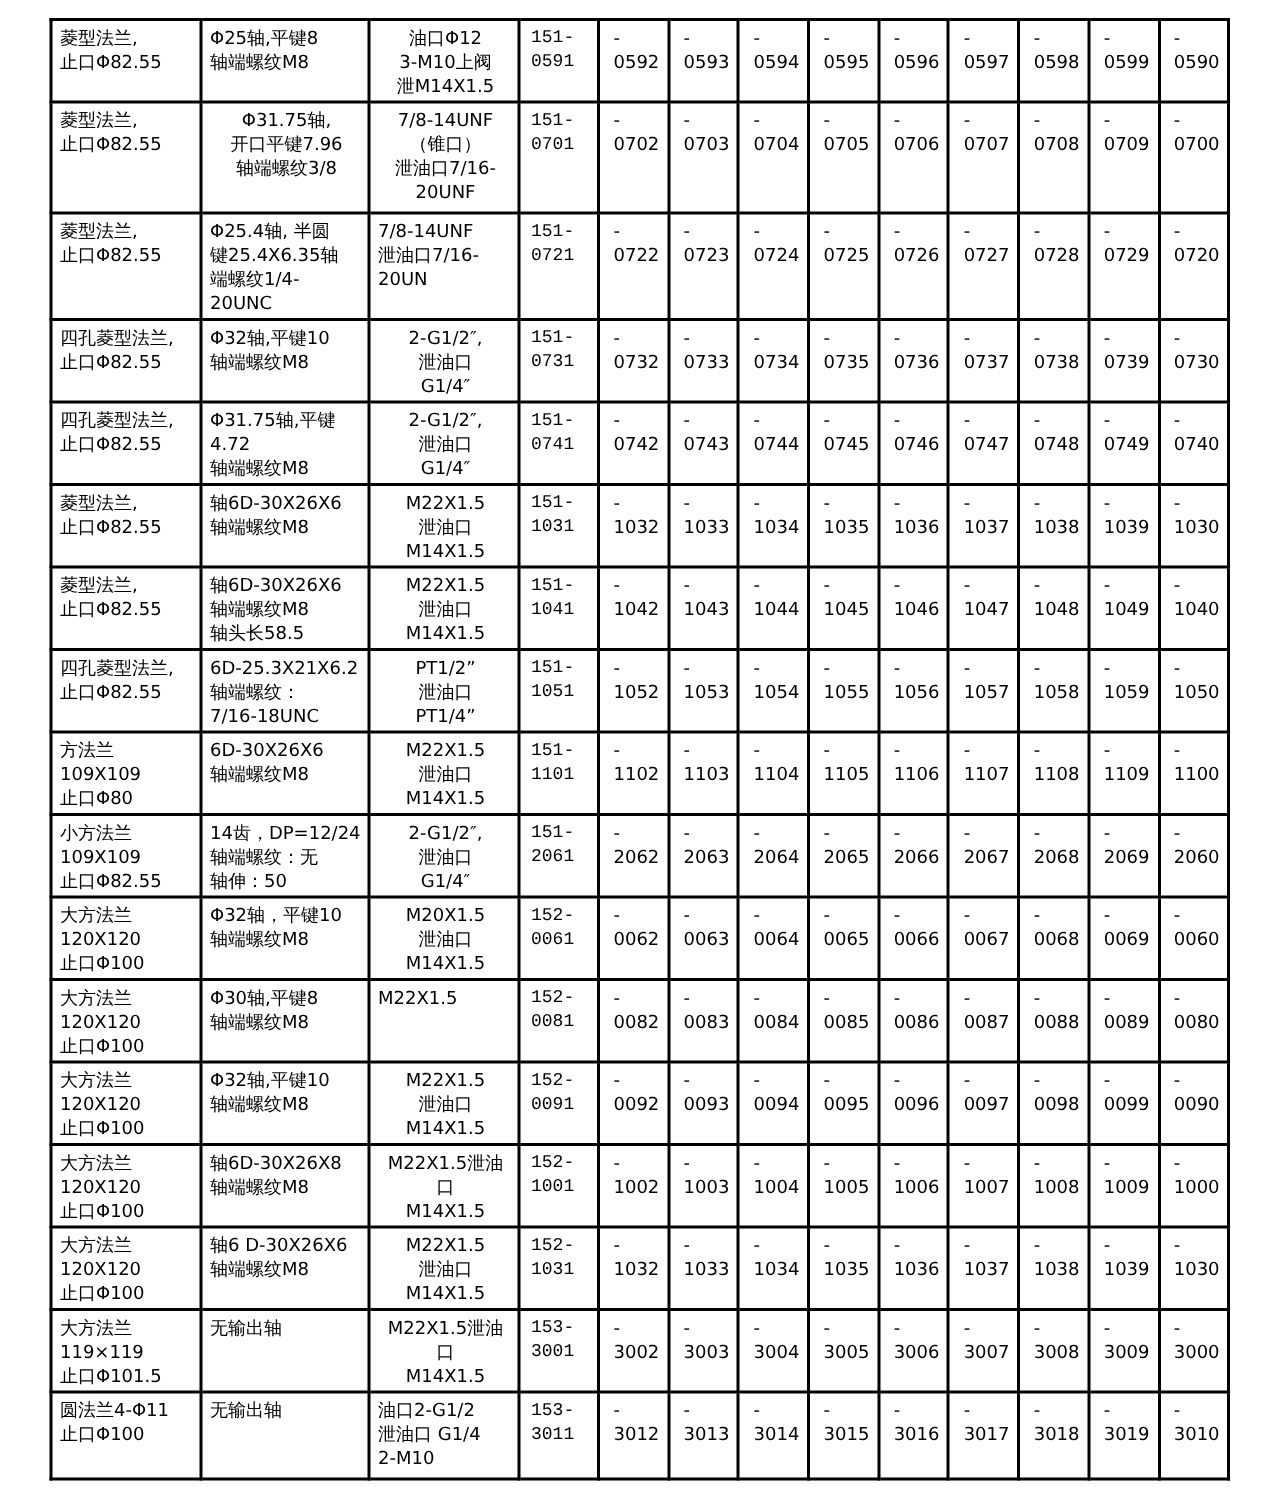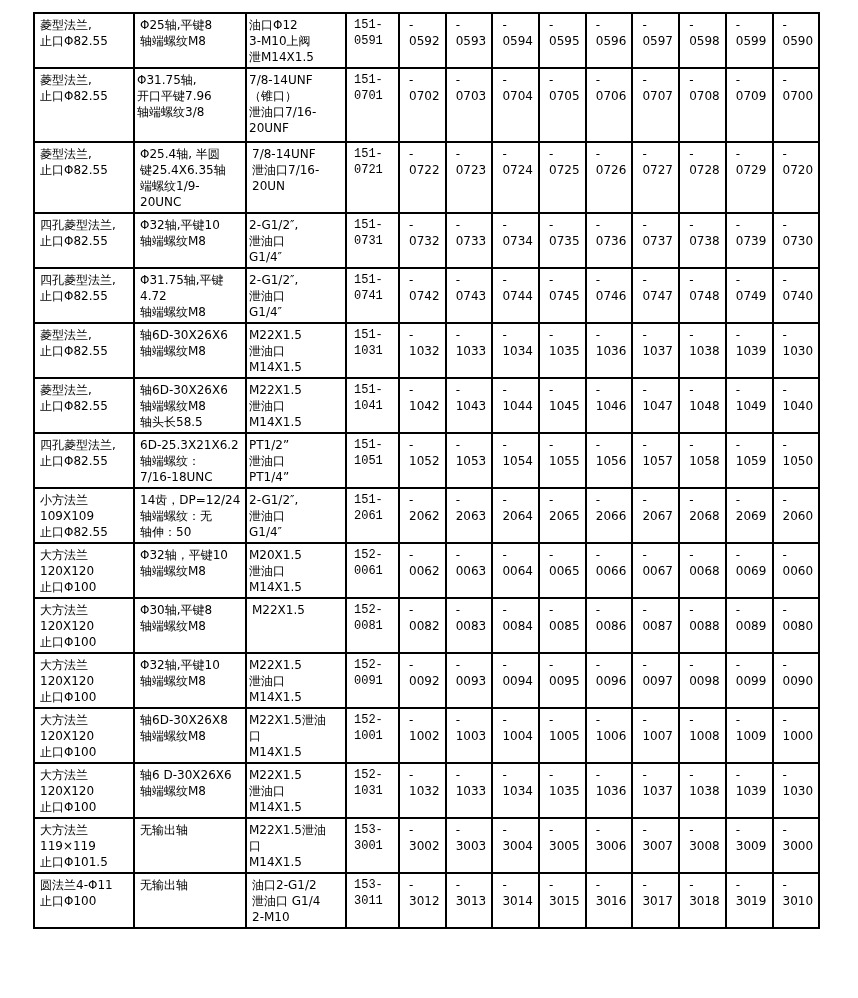--- a/index.html
+++ b/index.html
@@ -11,7 +11,7 @@
              table-layout:fixed;background:#fff;z-index:1;}
   td{border:2px solid #000;vertical-align:top;font-size:12px;line-height:16px;
      padding:3px 3px 2px 5px;white-space:pre-line;overflow:hidden;word-break:break-all;}
-  td.center{text-align:left;padding-left:2px;padding-right:0;}
+  td.center{text-align:center;padding-left:2px;padding-right:0;}
   td.left{text-align:left;}
   td.base{padding-left:7px;white-space:pre-line;font-family:Liberation Mono, monospace;}
   td.code{padding-left:9px;white-space:pre-line;}

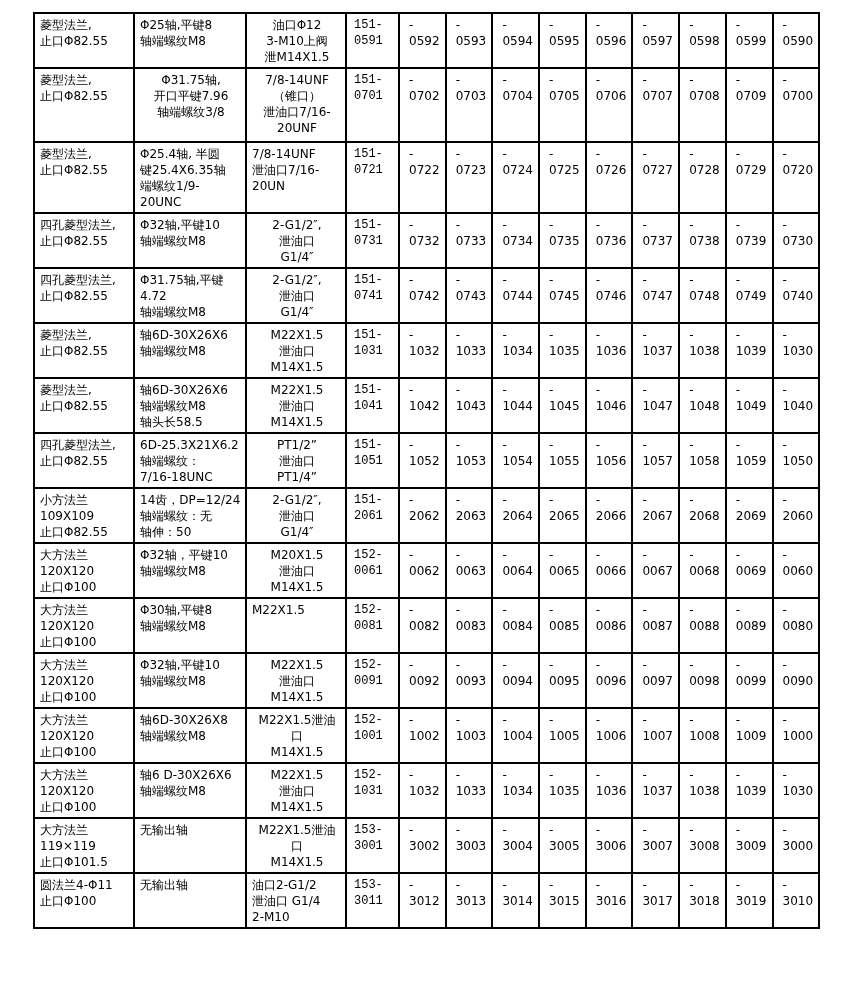--- a/index.html
+++ b/index.html
@@ -107,7 +107,7 @@
 止口Φ82.55</td>
           <td class="shaft left">Φ25.4轴, 半圆
 键25.4X6.35轴
-端螺纹1/9-
+端螺纹1/4-
 20UNC</td>
           <td class="port left">7/8-14UNF
 泄油口7/16-

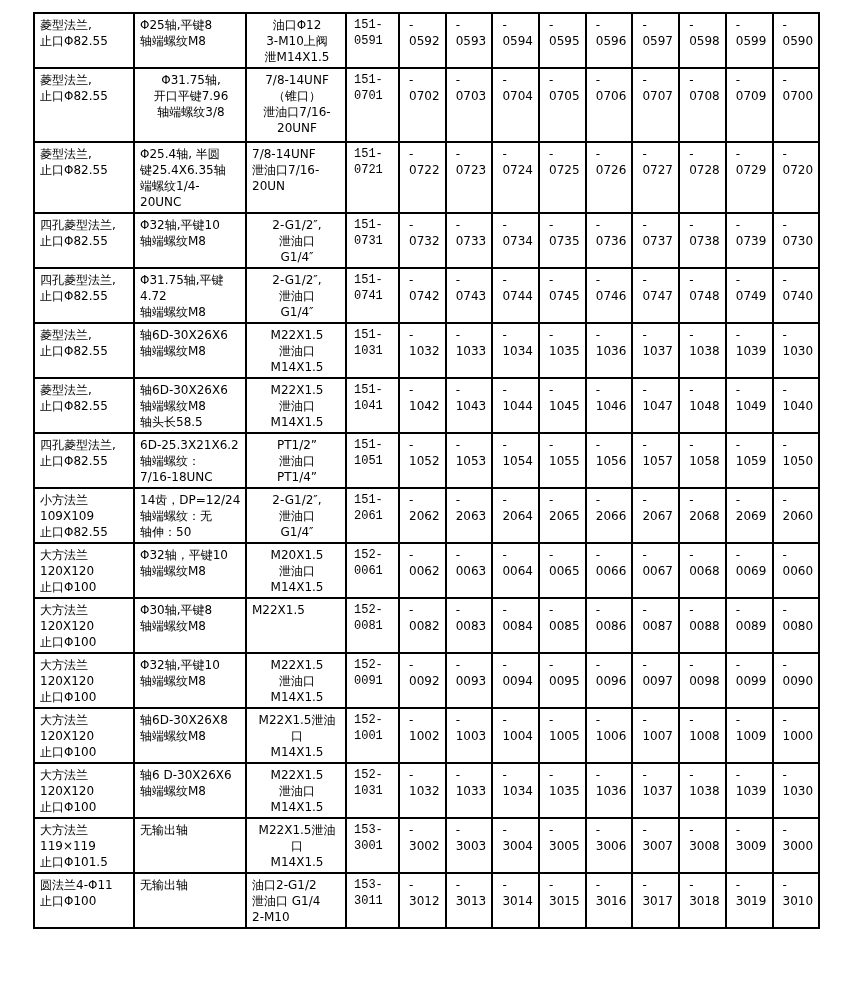--- a/index.html
+++ b/index.html
@@ -282,6 +282,36 @@
 1050</td>
         </tr>
         <tr>
+          <td class="flange left">方法兰
+109X109
+止口Φ80</td>
+          <td class="shaft left">6D-30X26X6
+轴端螺纹M8</td>
+          <td class="port center">M22X1.5
+泄油口
+M14X1.5</td>
+          <td class="base left">151-
+1101</td>
+          <td class="code left">-
+1102</td>
+          <td class="code left">-
+1103</td>
+          <td class="code left">-
+1104</td>
+          <td class="code left">-
+1105</td>
+          <td class="code left">-
+1106</td>
+          <td class="code left">-
+1107</td>
+          <td class="code left">-
+1108</td>
+          <td class="code left">-
+1109</td>
+          <td class="code left">-
+1100</td>
+        </tr>
+        <tr>
           <td class="flange left">小方法兰
 109X109
 止口Φ82.55</td>

